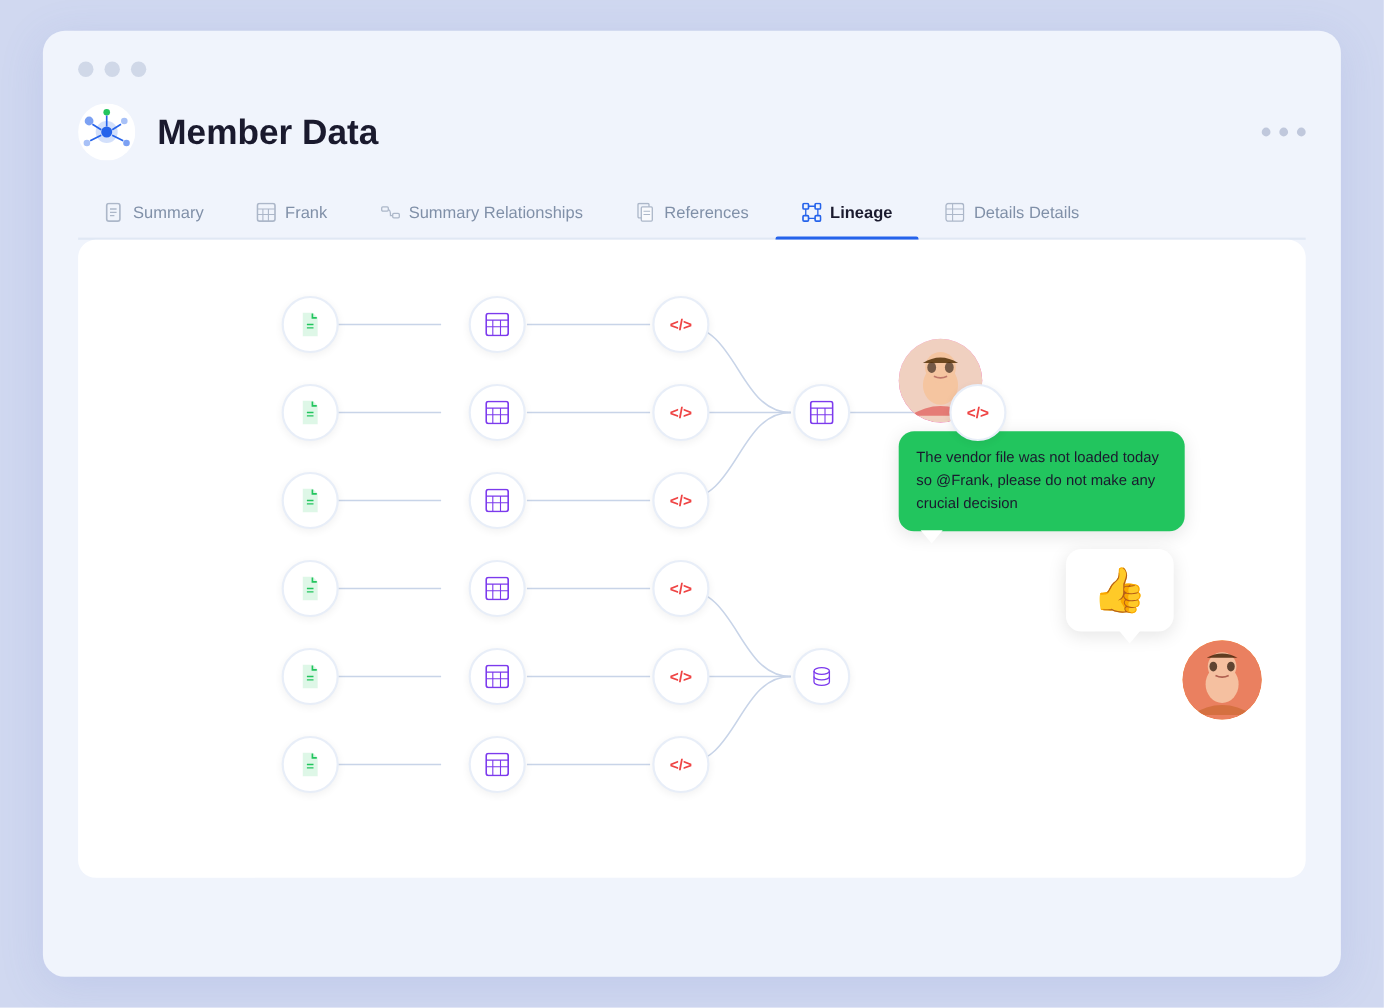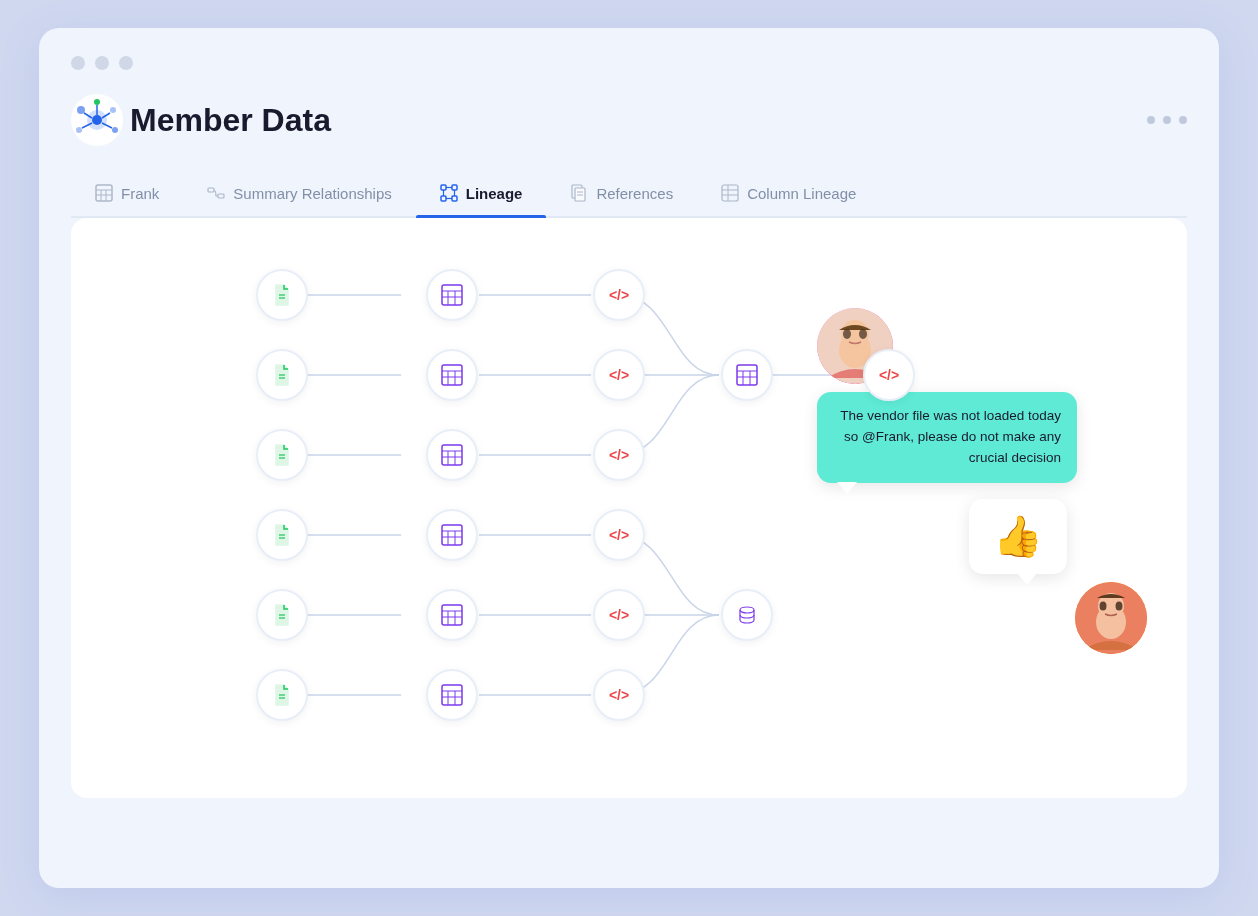--- a/index.html
+++ b/index.html
@@ -40,7 +40,7 @@
     .header-left {
       display: flex;
       align-items: center;
-      gap: 7px;
+      gap: 20px;
     }
     .logo-icon {
       width: 52px;

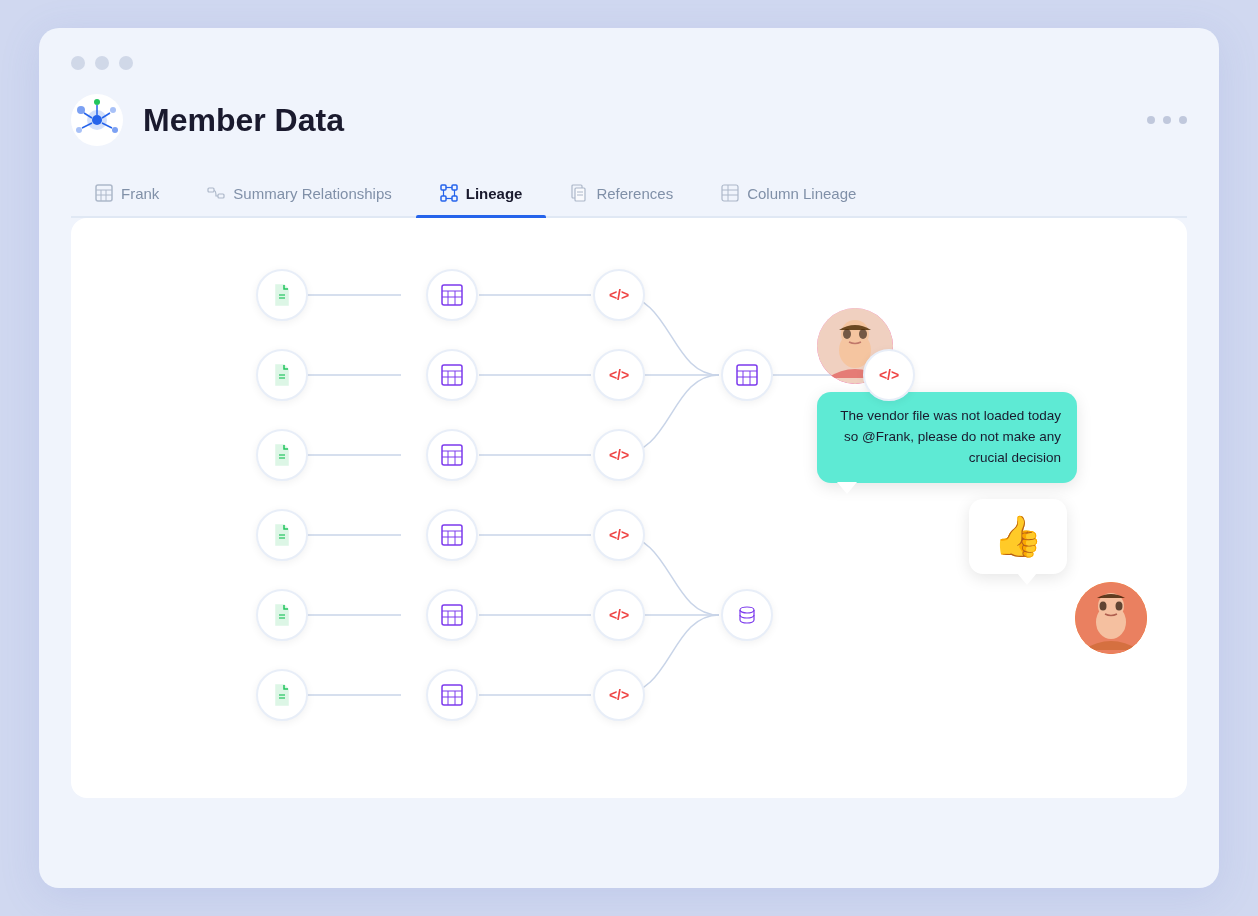--- a/index.html
+++ b/index.html
@@ -160,6 +160,15 @@
   </div>
 
   <div class="tabs">
+    <div class="tab">
+      <svg class="tab-icon" viewBox="0 0 18 18" fill="none">
+        <rect x="2" y="1" width="12" height="16" rx="2" stroke="#8090a8" stroke-width="1.5" fill="none"></rect>
+        <line x1="5" y1="6" x2="11" y2="6" stroke="#8090a8" stroke-width="1.2"></line>
+        <line x1="5" y1="9" x2="11" y2="9" stroke="#8090a8" stroke-width="1.2"></line>
+        <line x1="5" y1="12" x2="9" y2="12" stroke="#8090a8" stroke-width="1.2"></line>
+      </svg>
+      <span>Summary</span>
+    </div>
     <div class="tab">
       <svg class="tab-icon" viewBox="0 0 18 18" fill="none">
         <rect x="1" y="1" width="16" height="16" rx="2" stroke="#8090a8" stroke-width="1.5" fill="none"></rect>

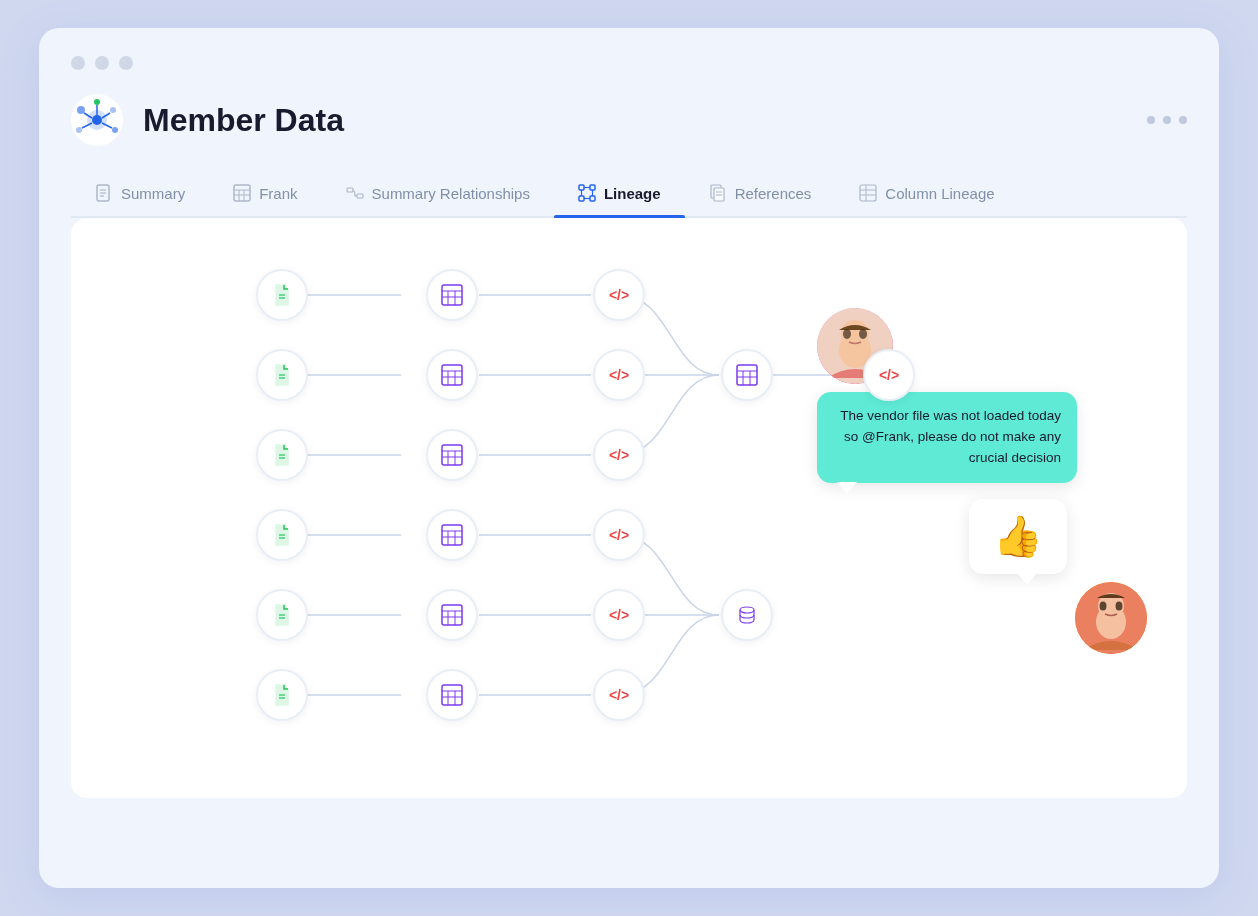--- a/index.html
+++ b/index.html
@@ -187,6 +187,15 @@
       </svg>
       <span>Summary Relationships</span>
     </div>
+    <div class="tab">
+      <svg class="tab-icon" viewBox="0 0 18 18" fill="none">
+        <rect x="2" y="1" width="10" height="13" rx="1" stroke="#8090a8" stroke-width="1.2" fill="none"></rect>
+        <rect x="5" y="4" width="10" height="13" rx="1" stroke="#8090a8" stroke-width="1.2" fill="white"></rect>
+        <line x1="7" y1="8" x2="13" y2="8" stroke="#8090a8" stroke-width="1"></line>
+        <line x1="7" y1="11" x2="13" y2="11" stroke="#8090a8" stroke-width="1"></line>
+      </svg>
+      <span>References</span>
+    </div>
     <div class="tab active">
       <svg class="tab-icon" viewBox="0 0 18 18" fill="none">
         <rect x="1" y="1" width="5" height="5" rx="1" stroke="#2563eb" stroke-width="1.5" fill="none"></rect>
@@ -199,15 +208,6 @@
         <line x1="14.5" y1="6" x2="14.5" y2="12" stroke="#2563eb" stroke-width="1.2"></line>
       </svg>
       <span>Lineage</span>
-    </div>
-    <div class="tab">
-      <svg class="tab-icon" viewBox="0 0 18 18" fill="none">
-        <rect x="2" y="1" width="10" height="13" rx="1" stroke="#8090a8" stroke-width="1.2" fill="none"></rect>
-        <rect x="5" y="4" width="10" height="13" rx="1" stroke="#8090a8" stroke-width="1.2" fill="white"></rect>
-        <line x1="7" y1="8" x2="13" y2="8" stroke="#8090a8" stroke-width="1"></line>
-        <line x1="7" y1="11" x2="13" y2="11" stroke="#8090a8" stroke-width="1"></line>
-      </svg>
-      <span>References</span>
     </div>
     <div class="tab">
       <svg class="tab-icon" viewBox="0 0 18 18" fill="none">

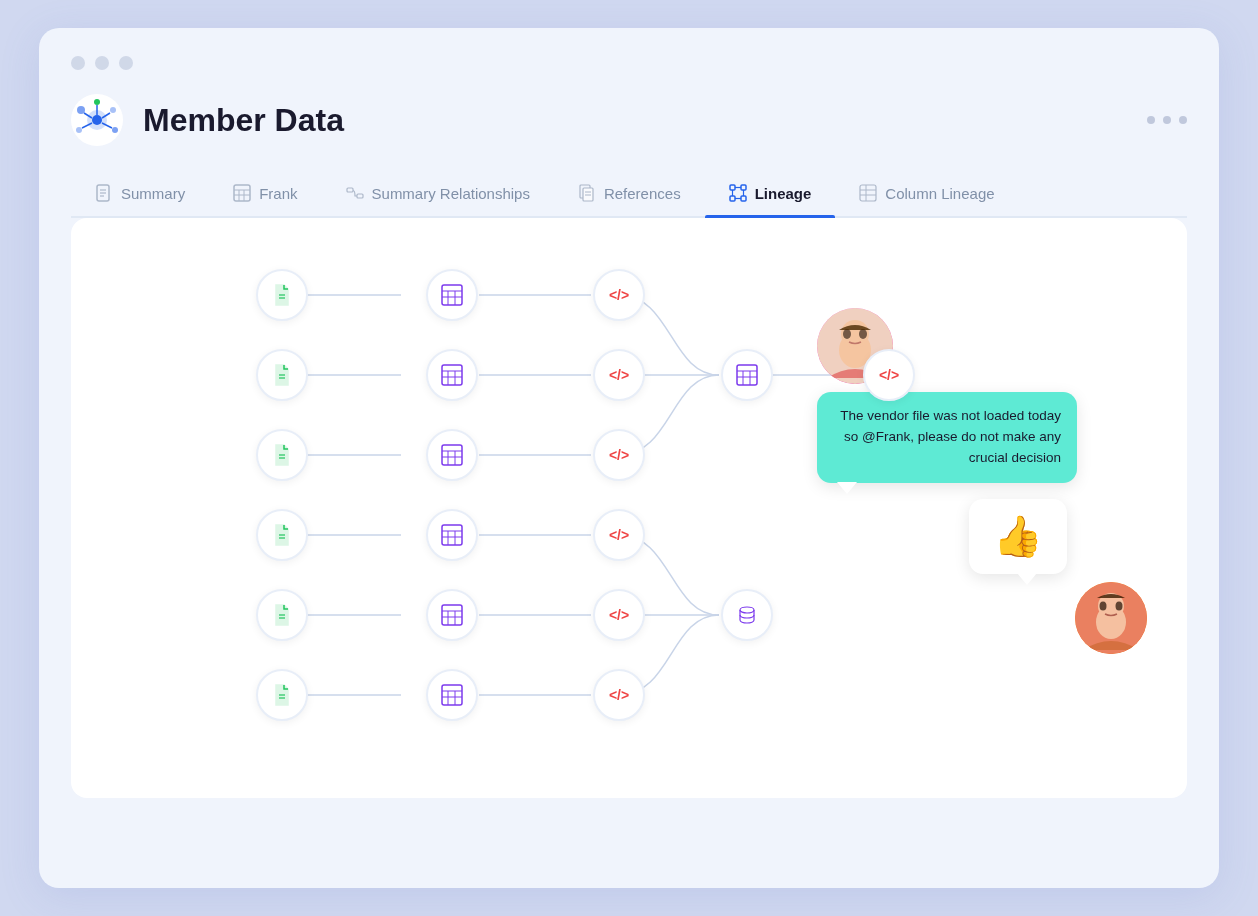--- a/index.html
+++ b/index.html
@@ -216,7 +216,7 @@
         <line x1="1" y1="6" x2="17" y2="6" stroke="#8090a8" stroke-width="1"></line>
         <line x1="1" y1="11" x2="17" y2="11" stroke="#8090a8" stroke-width="1"></line>
       </svg>
-      <span>Column Lineage</span>
+      <span>Details Details</span>
     </div>
   </div>
 

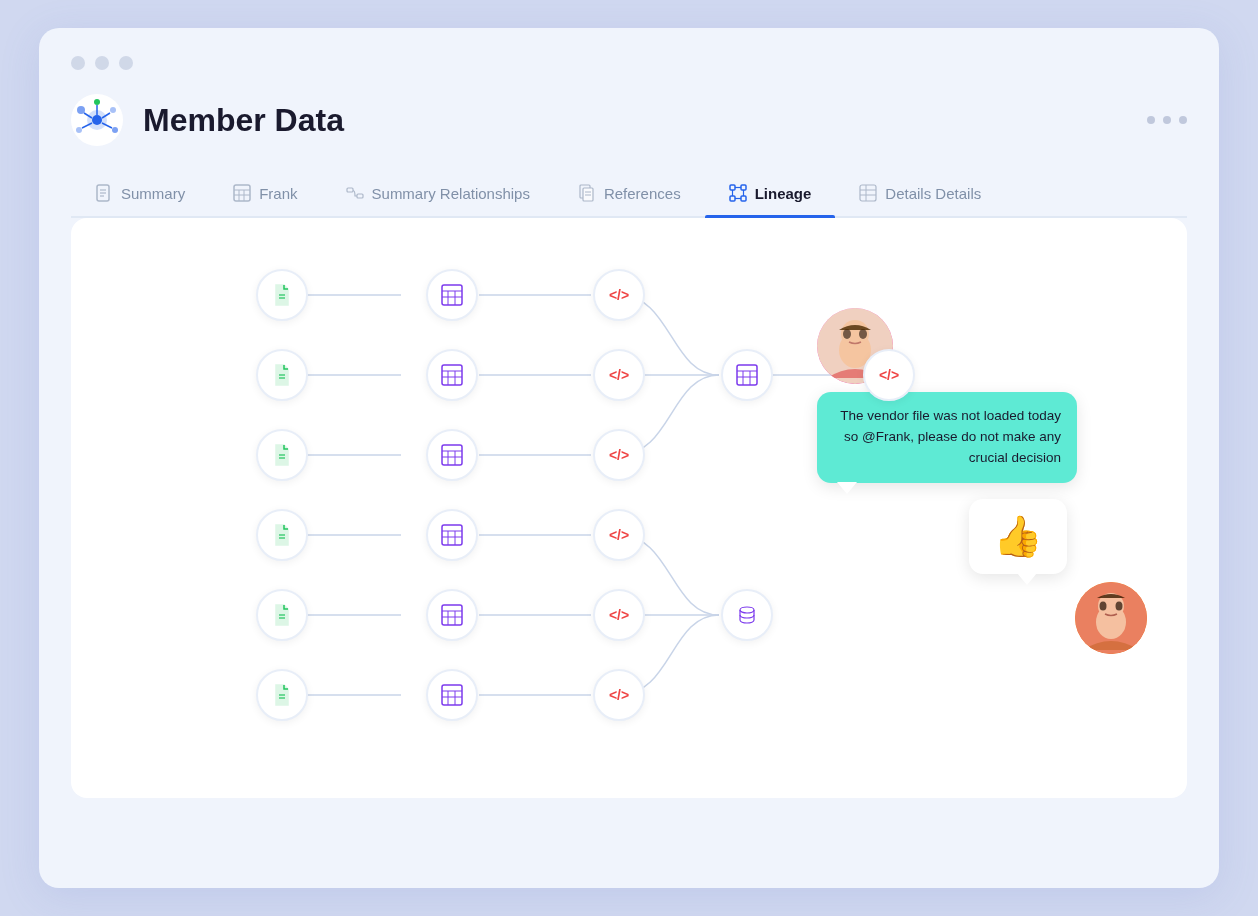--- a/index.html
+++ b/index.html
@@ -461,7 +461,7 @@
               <path d="M22 22 Q38 12 54 22" fill="#4a2800" opacity="0.8"></path>
             </svg>
           </div>
-          <div style="background:#5eead4; border-radius:14px; padding:14px 16px; box-shadow:0 4px 16px rgba(0,0,0,0.1); font-size:13.5px; color:#1a1a2e; line-height:1.55; max-width:260px; position:relative;text-align:right;">
+          <div style="background:#22c55e; border-radius:14px; padding:14px 16px; box-shadow:0 4px 16px rgba(0,0,0,0.1); font-size:13.5px; color:#1a1a2e; line-height:1.55; max-width:260px; position:relative;">
             <span>The vendor file was not loaded today so @Frank, please do not make any crucial decision</span>
             
             <div style="position:absolute;bottom:-11px;left:20px;width:0;height:0;border-left:10px solid transparent;border-right:10px solid transparent;border-top:12px solid white;"></div>

